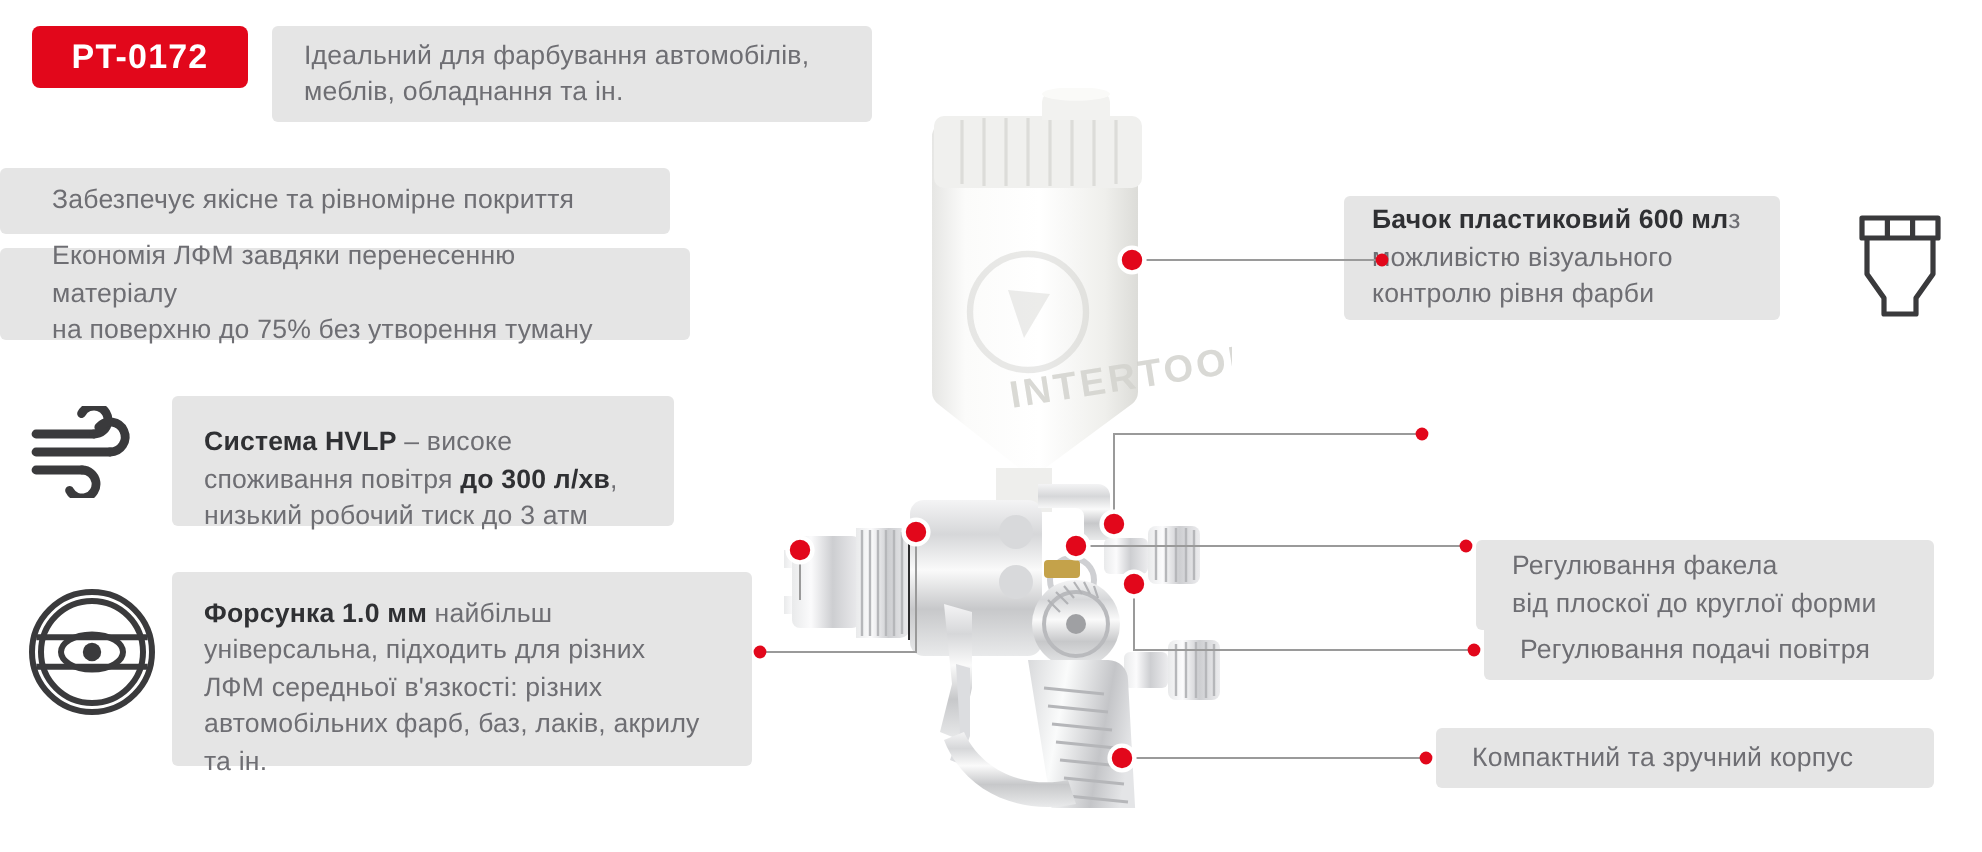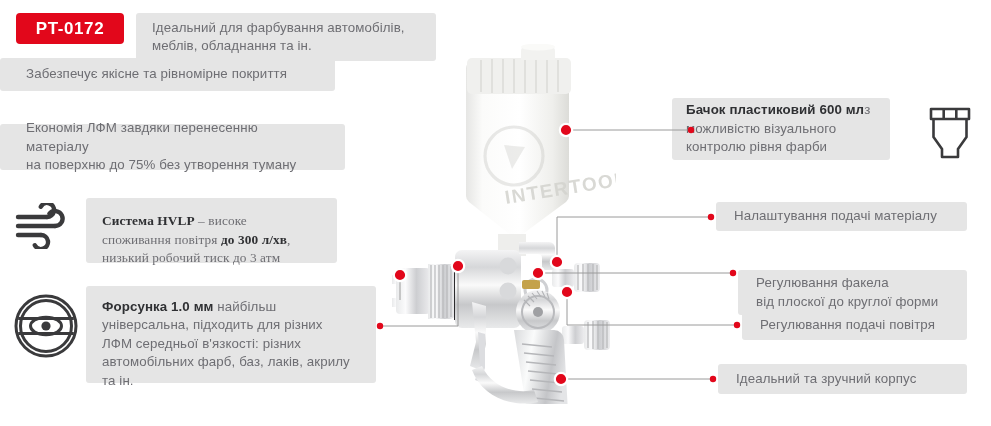--- a/index.html
+++ b/index.html
@@ -74,7 +74,7 @@
 меблів, обладнання та ін.</div>
   </div>
 
-  <div class="box" style="left:0px; top:58px; width:335px; height:33px; padding:6px 26px;">
+  <div class="box" style="left:0px; top:84px; width:335px; height:33px; padding:6px 26px;">
     <div class="txt">Забезпечує якісне та рівномірне покриття</div>
   </div>
 

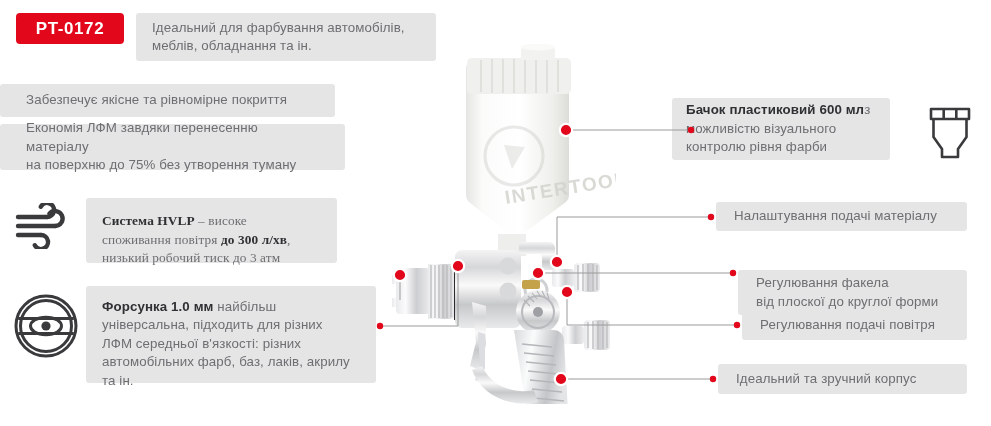--- a/index.html
+++ b/index.html
@@ -96,7 +96,7 @@
     </svg>
   </div>
 
-  <div class="box" style="left:86px; top:198px; width:251px; height:65px; padding:6px 16px;font-family:Liberation Serif, serif;">
+  <div class="box" style="left:86px; top:198px; width:251px; height:65px; padding:6px 16px;">
     <div class="txt">
       <b class="b">Система HVLP</b><span> – високе
 споживання повітря </span><b class="b">до 300 л/хв</b><span>,

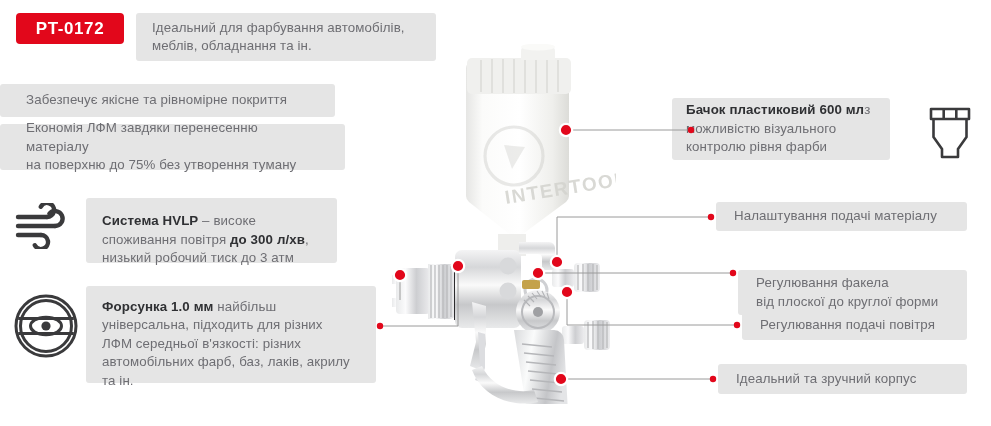--- a/index.html
+++ b/index.html
@@ -142,9 +142,6 @@
     </svg>
   </div>
 
-  <div class="box" style="left:716px; top:202px; width:251px; height:29px; padding:4px 18px;">
-    <div class="txt">Налаштування подачі матеріалу</div>
-  </div>
 
   <div class="box" style="left:738px; top:246px; width:229px; height:45px; padding:4px 18px;margin-top:24px;">
     <div class="txt">Регулювання факела

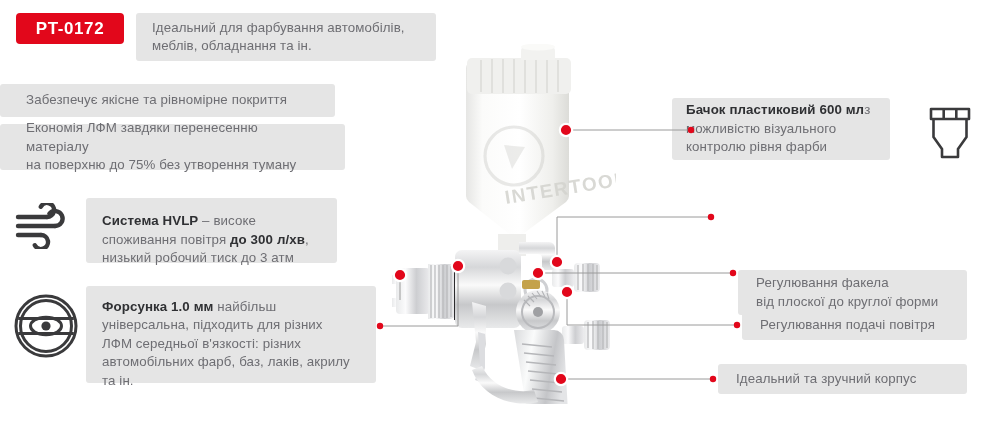--- a/index.html
+++ b/index.html
@@ -153,7 +153,7 @@
   </div>
 
   <div class="box" style="left:718px; top:364px; width:249px; height:30px; padding:4px 18px;">
-    <div class="txt">Ідеальний та зручний корпус</div>
+    <div class="txt">Компактний та зручний корпус</div>
   </div>
 
   <svg id="gun" viewBox="0 0 230 360">

